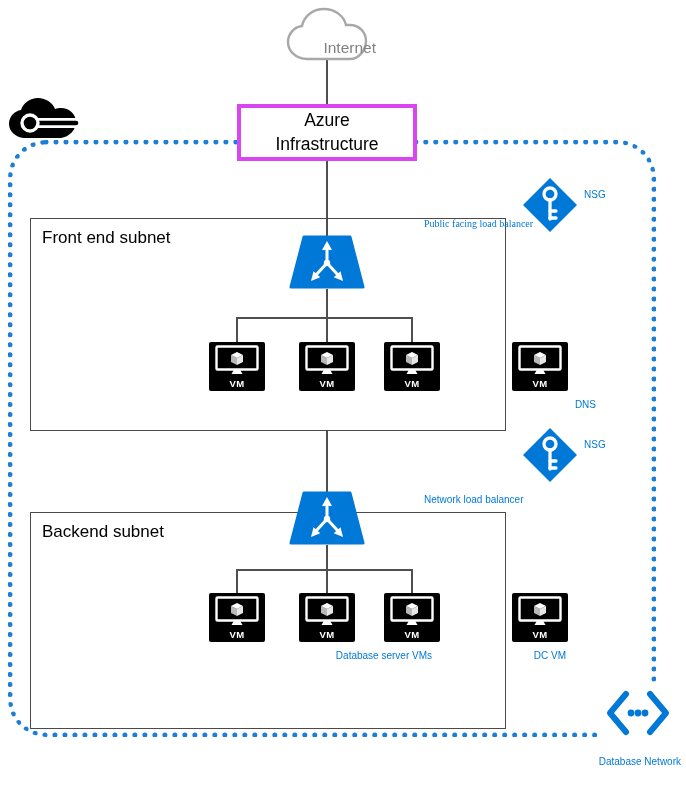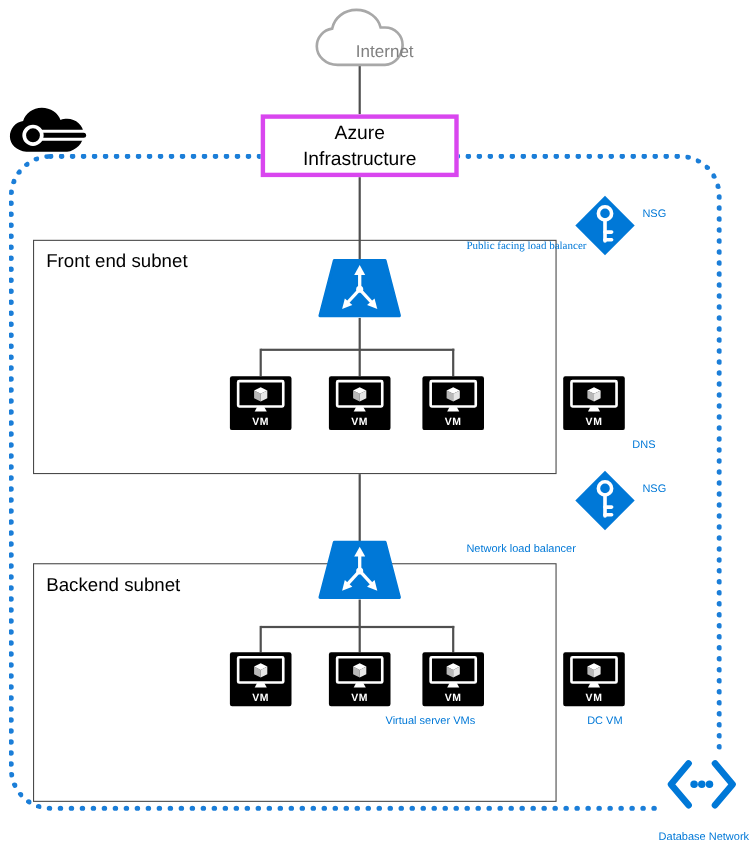--- a/index.html
+++ b/index.html
@@ -201,7 +201,7 @@
     </svg>
     <span class="vm-badge">VM</span>
   </div>
-  <div class="blue-label center" style="left:222px;top:650px;width:210px;">Virtual server VMs</div>
+  <div class="blue-label center" style="left:222px;top:650px;width:210px;">Database server VMs</div>
 
   <div class="vm" style="left:512px;top:593px;">
     <svg width="56" height="49" viewBox="0 0 56 49">

